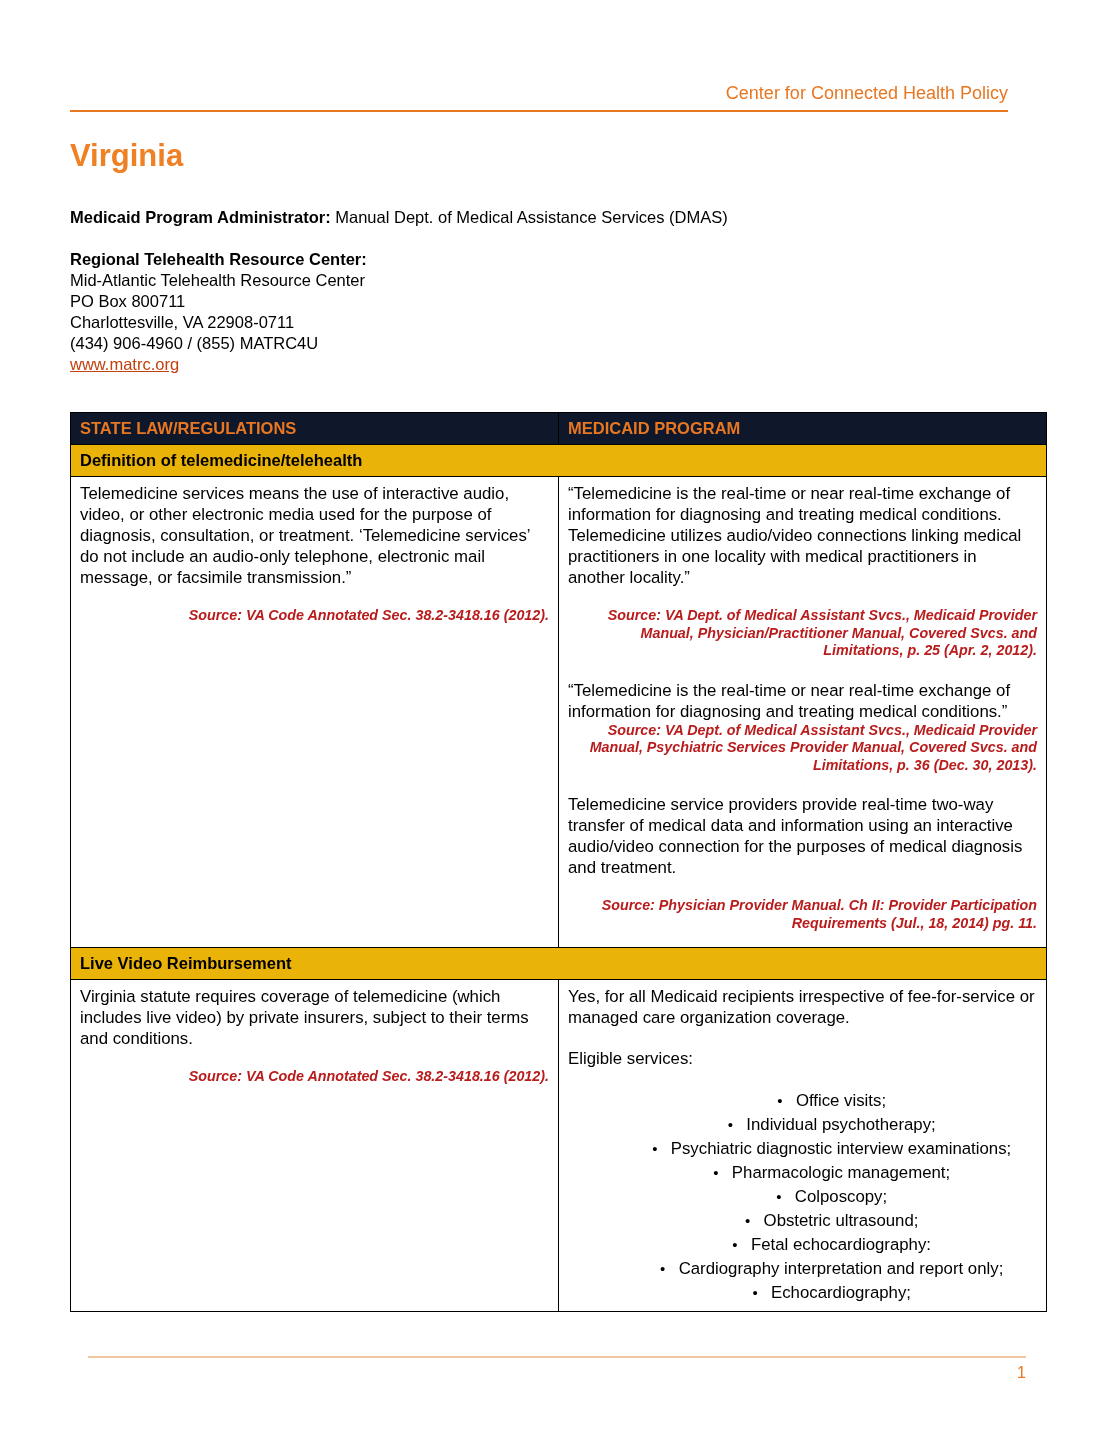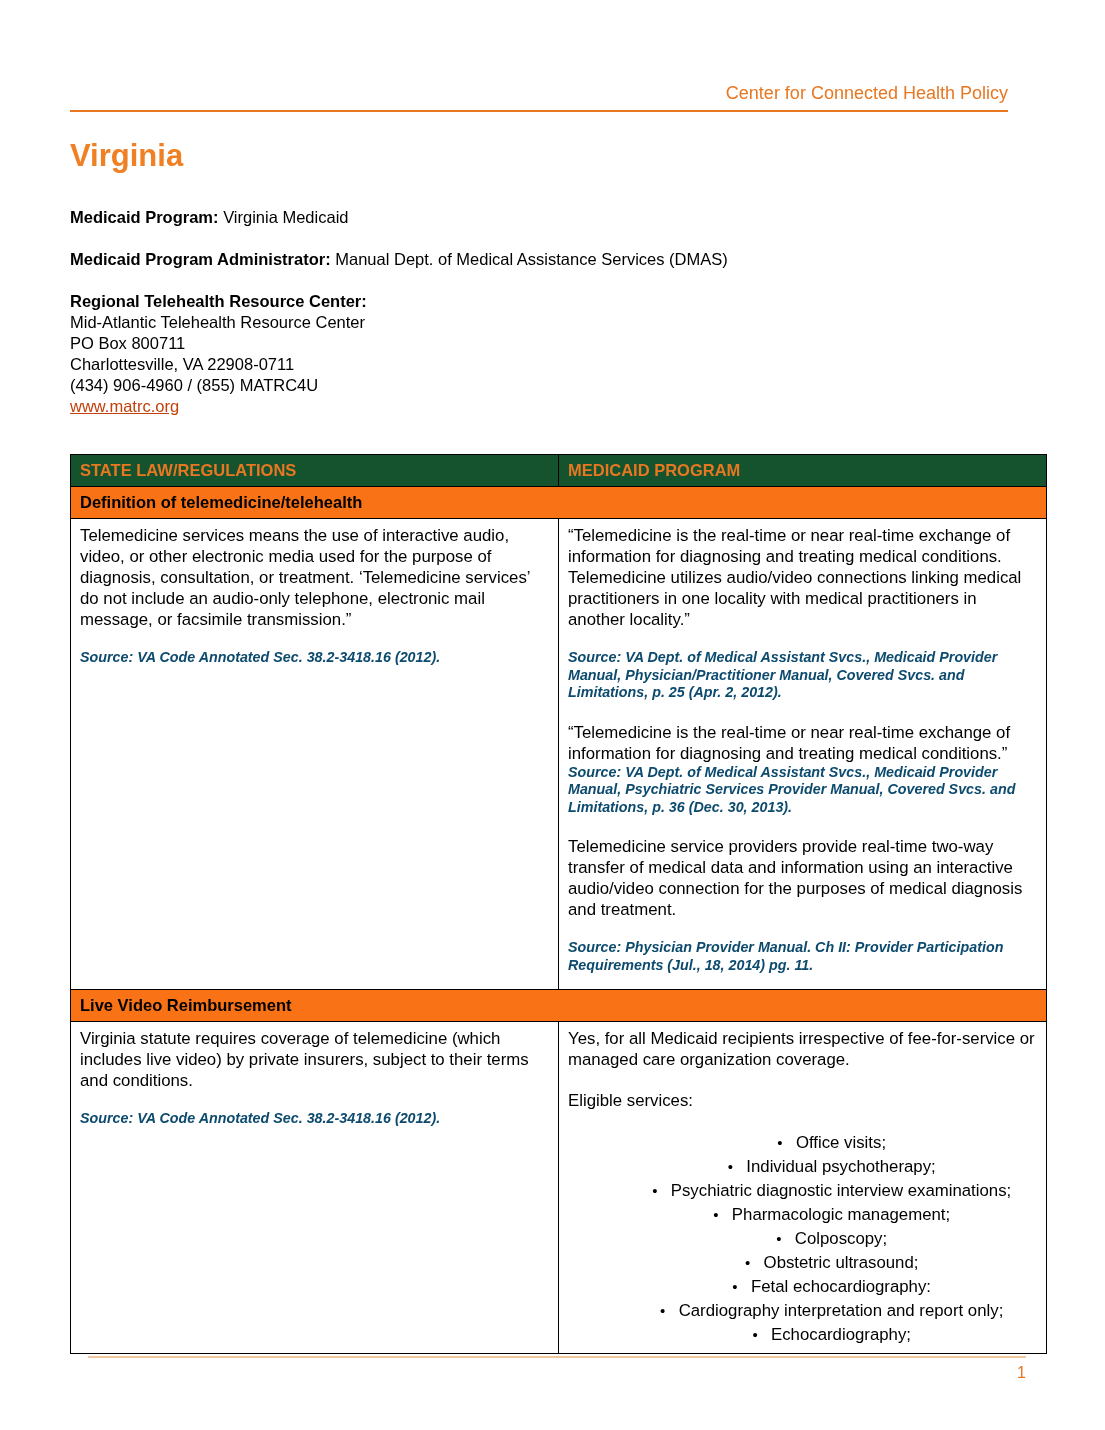--- a/index.html
+++ b/index.html
@@ -125,7 +125,6 @@
   <h1 class="title">Virginia</h1>
 
   <div class="info">
-    <p><b>Medicaid Program:</b><span> Virginia Medicaid</span></p>
     <p><b>Medicaid Program Administrator:</b><span>  Manual Dept. of Medical Assistance Services (DMAS)</span></p>
     <p class="addr"><b>Regional Telehealth Resource Center:</b></p>
     <p class="addr">Mid-Atlantic Telehealth Resource Center</p>

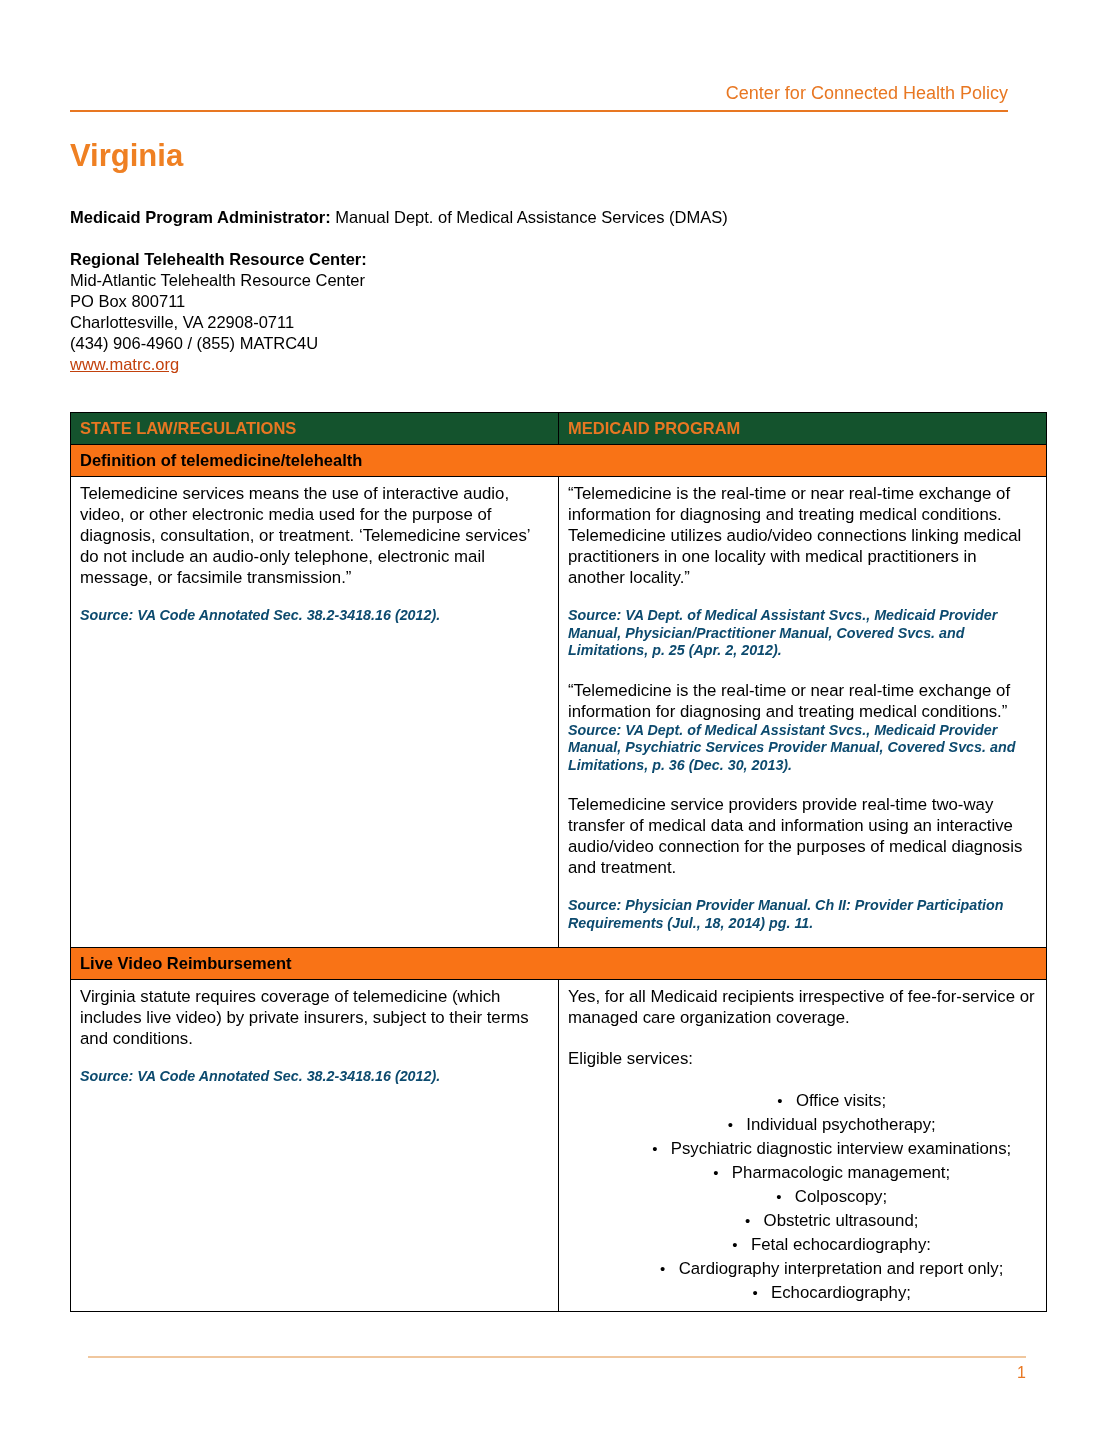--- a/index.html
+++ b/index.html
@@ -56,7 +56,7 @@
     text-align:left;
   }
   th.colhead{
-    background:#14532d;
+    background:#0f172a;
     color:#E87722;
     font-size:16.5px;
     font-weight:bold;

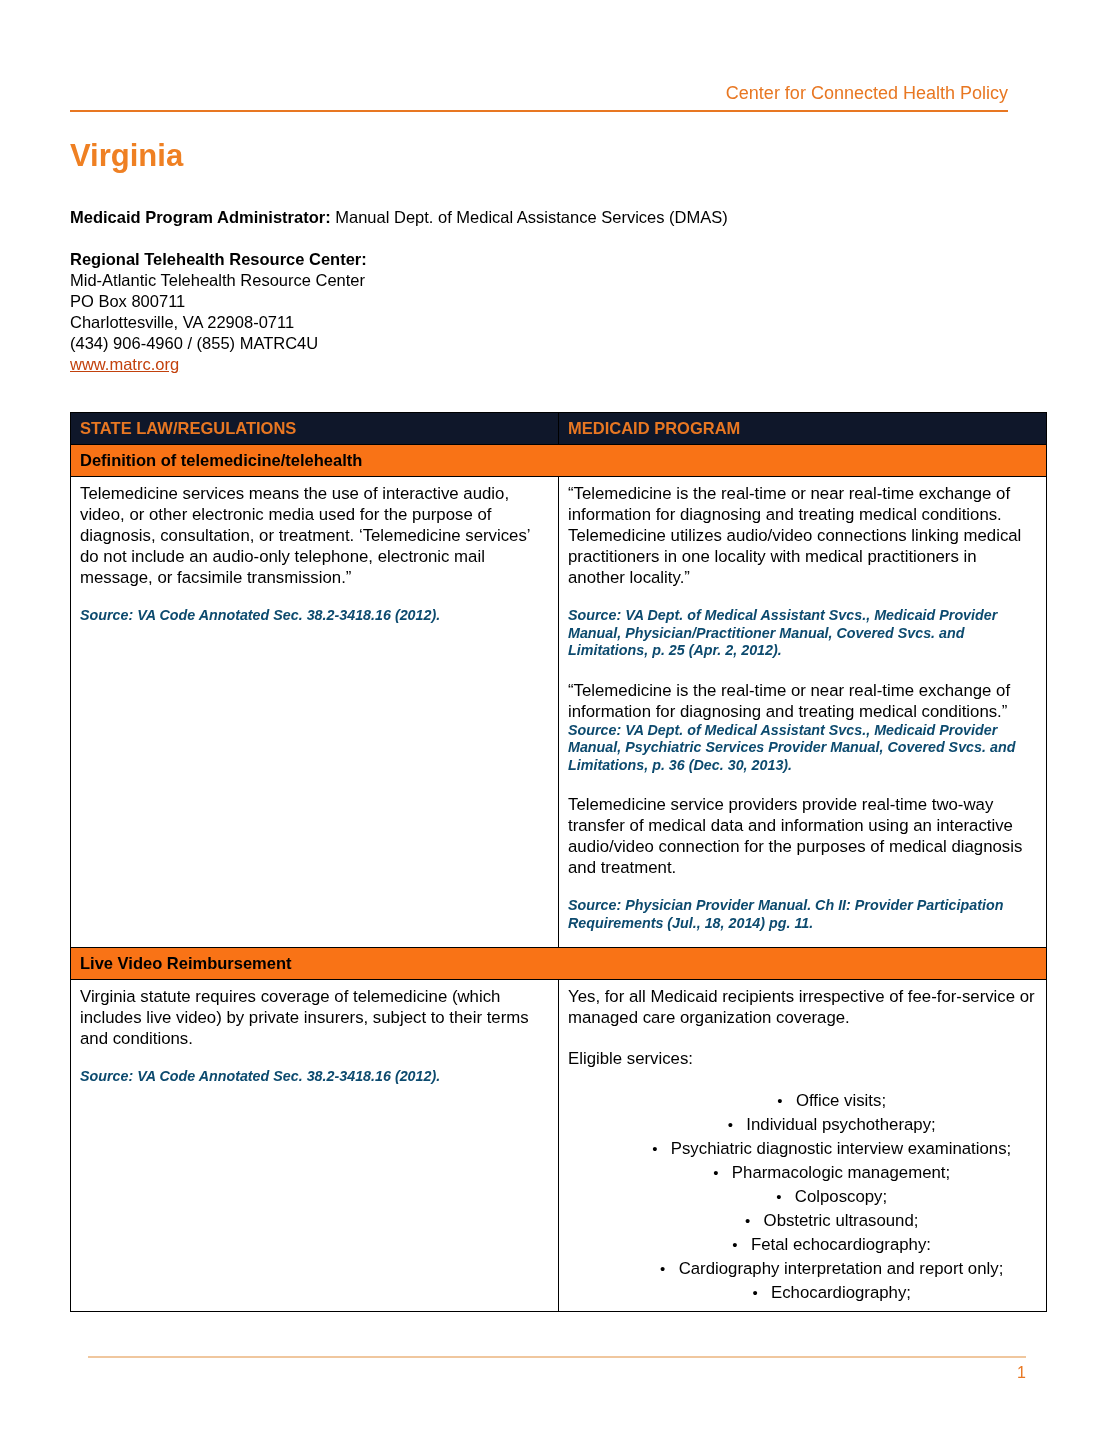--- a/index.html
+++ b/index.html
@@ -63,7 +63,7 @@
     padding:8px 9px;
   }
   td.sectionhead{
-    background:#f97316;
+    background:#eab308;
     font-weight:bold;
     font-size:16.5px;
     padding:7px 9px;

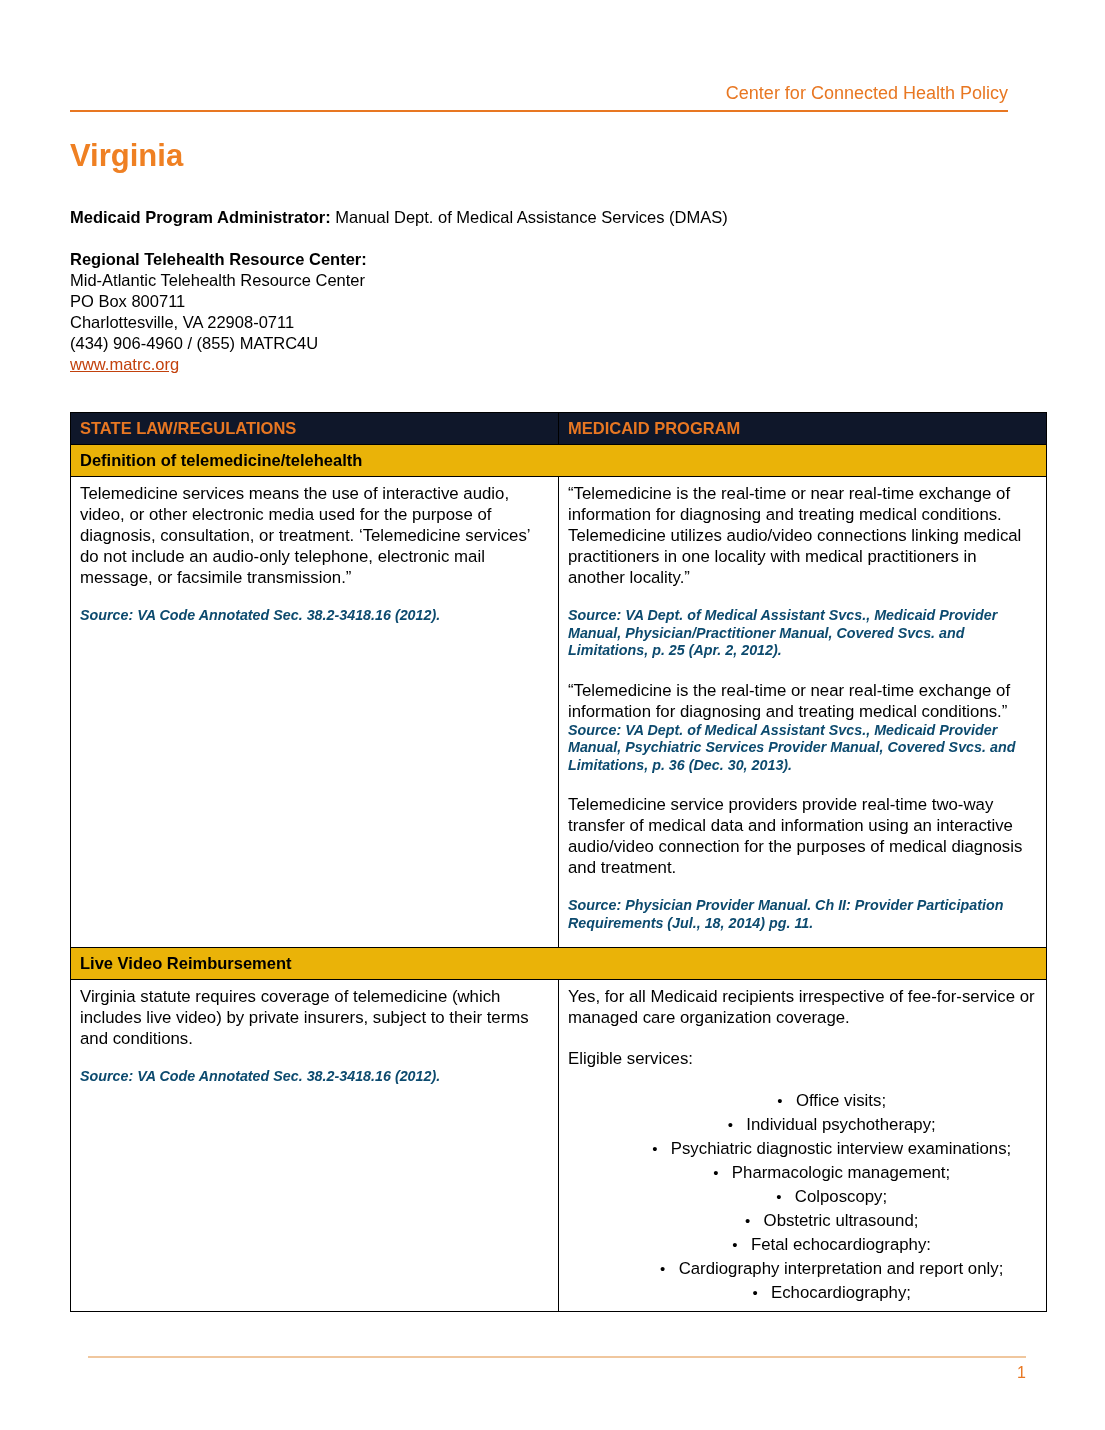--- a/index.html
+++ b/index.html
@@ -73,12 +73,13 @@
   .cell p.cell-text{margin:0 0 0 0;}
   .cell p + p.cell-text{margin-top:20px;}
   .cell p.source{
-    color:#0c4a6e;
+    color:#b91c1c;
     font-weight:bold;
     font-style:italic;
     font-size:14.3px;
     line-height:17.5px;
     margin:0;
+    text-align:right;
   }
   .cell p + p.source{margin-top:19px;}
   .cell p + p.source.tight{margin-top:0;}

